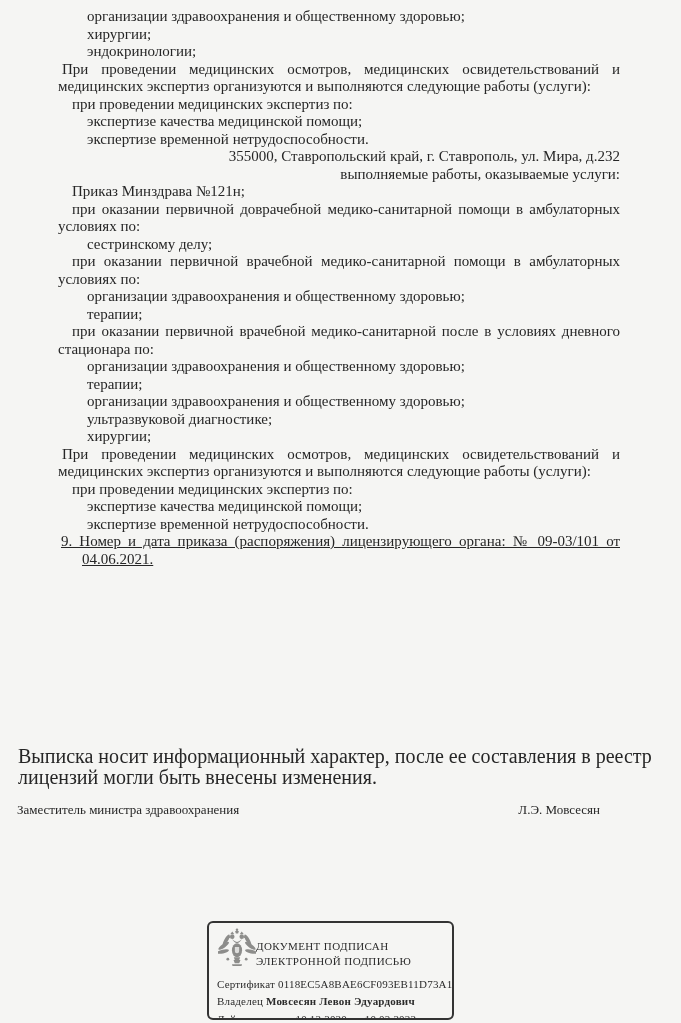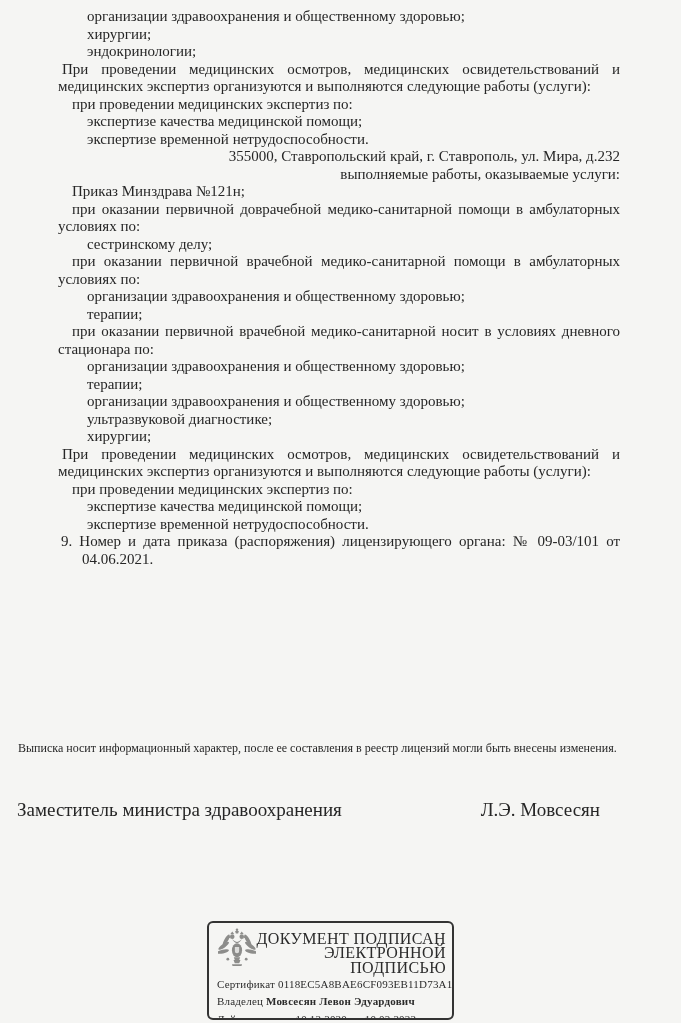--- a/index.html
+++ b/index.html
@@ -112,7 +112,7 @@
       <p class="line sub">при оказании первичной врачебной медико-санитарной помощи в амбулаторных условиях по:</p>
       <p class="line item">организации здравоохранения и общественному здоровью;</p>
       <p class="line item">терапии;</p>
-      <p class="line sub">при оказании первичной врачебной медико-санитарной носит в условиях дневного стационара по:</p>
+      <p class="line sub">при оказании первичной врачебной медико-санитарной после в условиях дневного стационара по:</p>
       <p class="line item">организации здравоохранения и общественному здоровью;</p>
       <p class="line item">терапии;</p>
       <p class="line item">организации здравоохранения и общественному здоровью;</p>

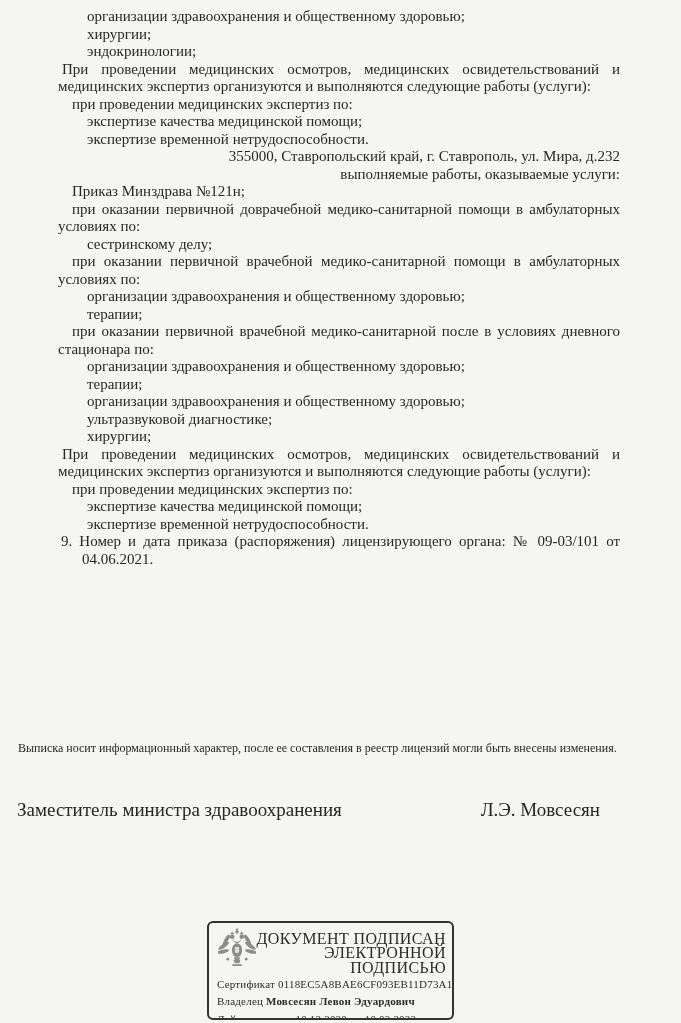--- a/index.html
+++ b/index.html
@@ -27,7 +27,7 @@
   .doc-body .sub      { text-indent: 14px; }
   .doc-body .para     { text-indent: 4px; }
   .doc-body .plain    { text-indent: 0; text-align: right; }
-  .doc-body .numbered { padding-left: 24px; text-indent: -21px; }
+  .doc-body .numbered { padding-left: 24px; text-indent: -21px; text-decoration: underline; }
   .doc-body .gap      { margin-top: 16px; }
   .doc-body .gap-sm   { margin-top: 13px; }
 

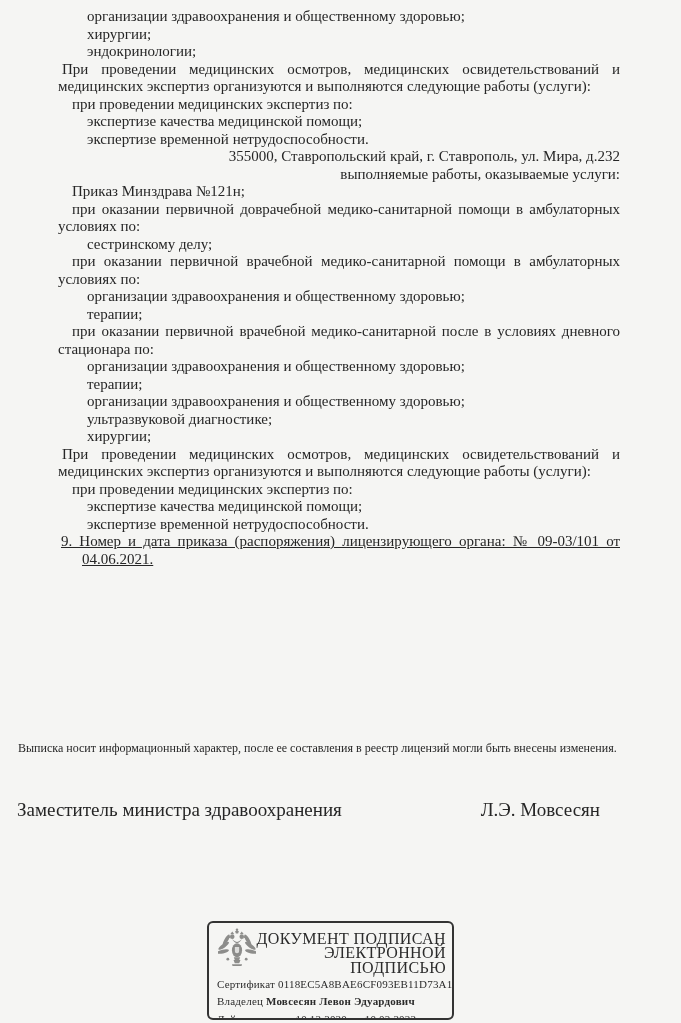--- a/index.html
+++ b/index.html
@@ -37,7 +37,7 @@
     left: 18px;
     top: 726px;
     width: 648px;
-    font-size: 12px;
+    font-size: 20px;
     line-height: 20.5px;
     text-align: left;
   }

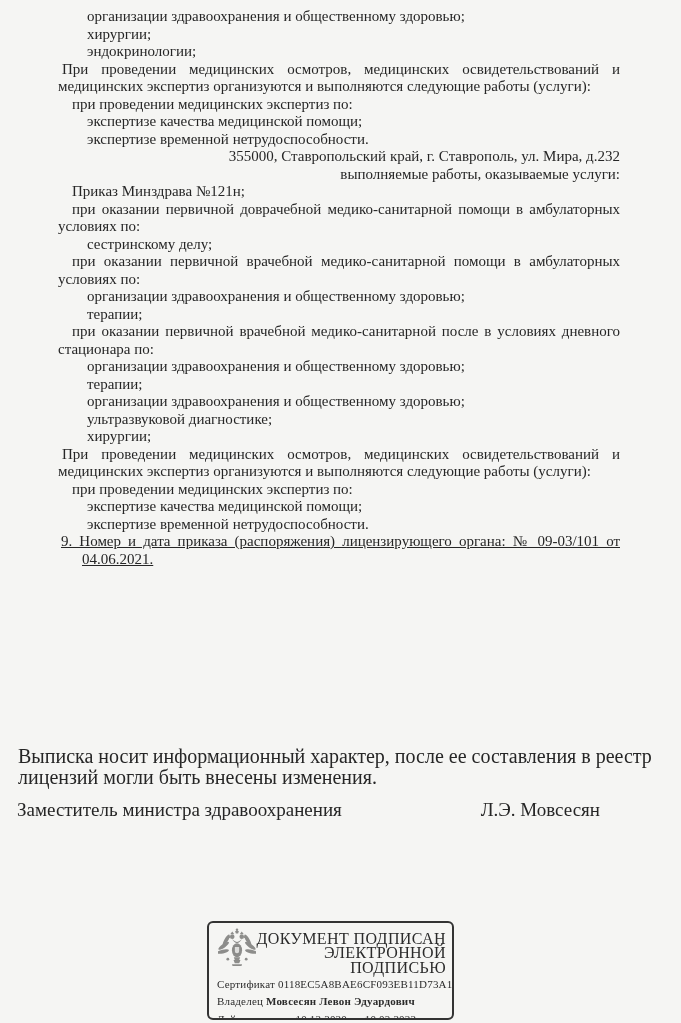--- a/index.html
+++ b/index.html
@@ -51,7 +51,7 @@
     display: flex;
     justify-content: space-between;
     align-items: baseline;
-    font-size: 19px;
+    font-size: 13px;
     line-height: 19px;
   }
 

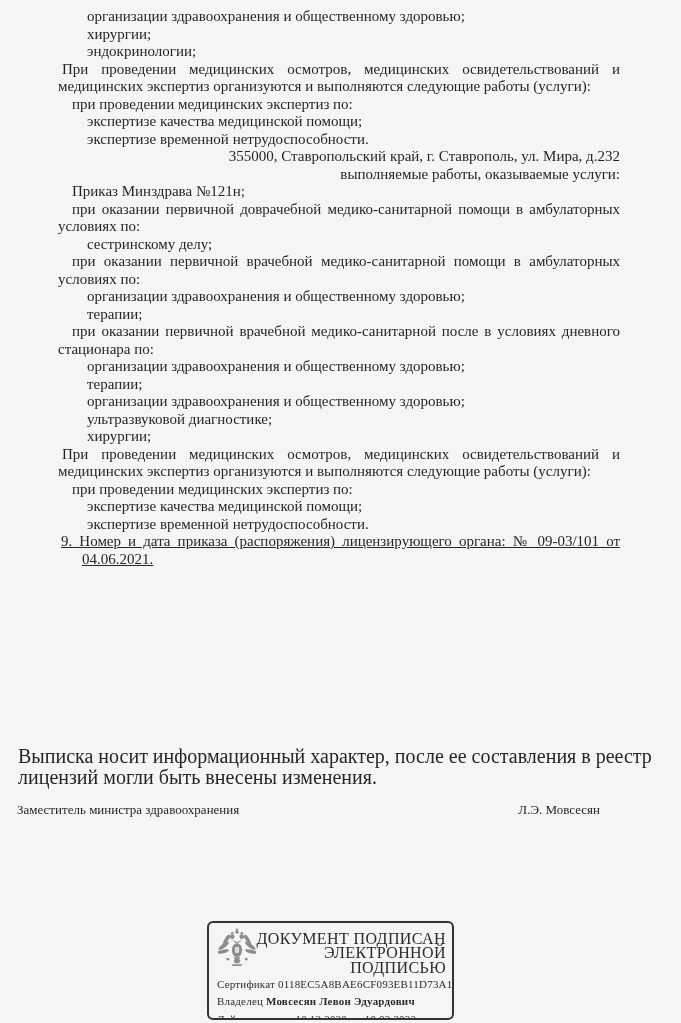--- a/index.html
+++ b/index.html
@@ -77,8 +77,8 @@
   .eagle { flex: 0 0 auto; }
   .stamp-title {
     flex: 1 1 auto;
-    text-align: right;
-    font-size: 16px;
+    text-align: left;
+    font-size: 11px;
     line-height: 14.5px;
     letter-spacing: 0.4px;
     padding-top: 6px;

